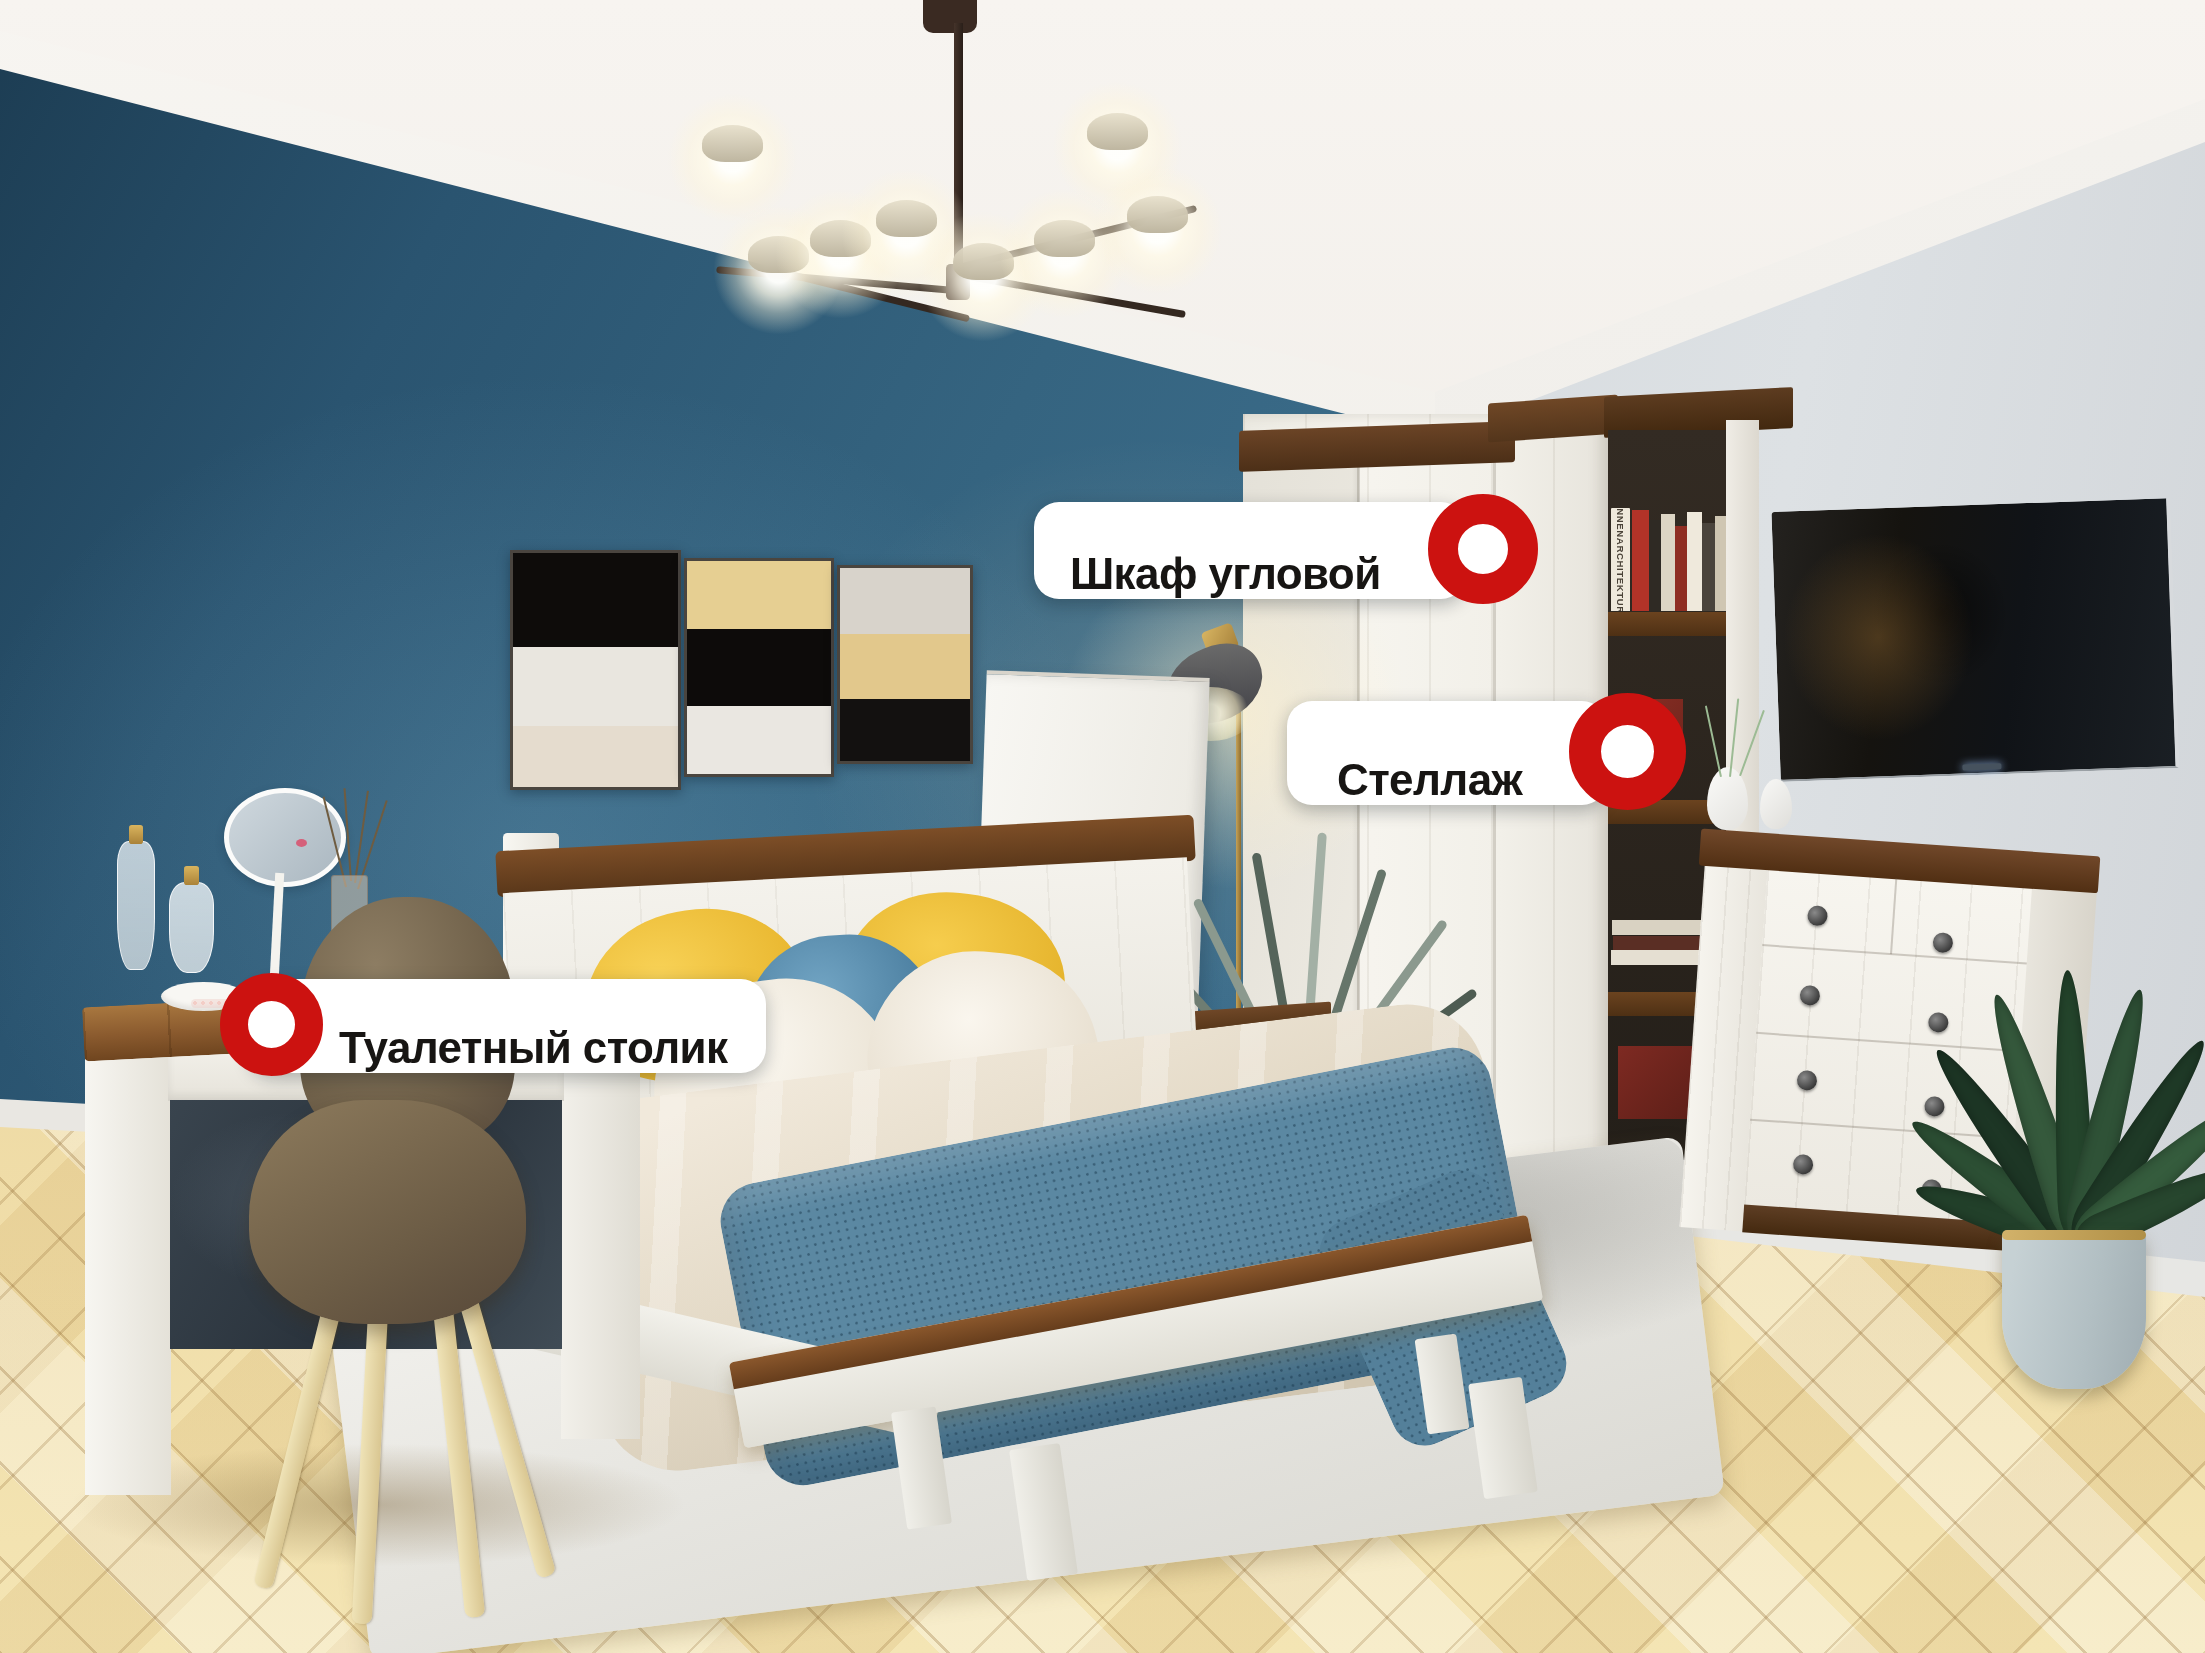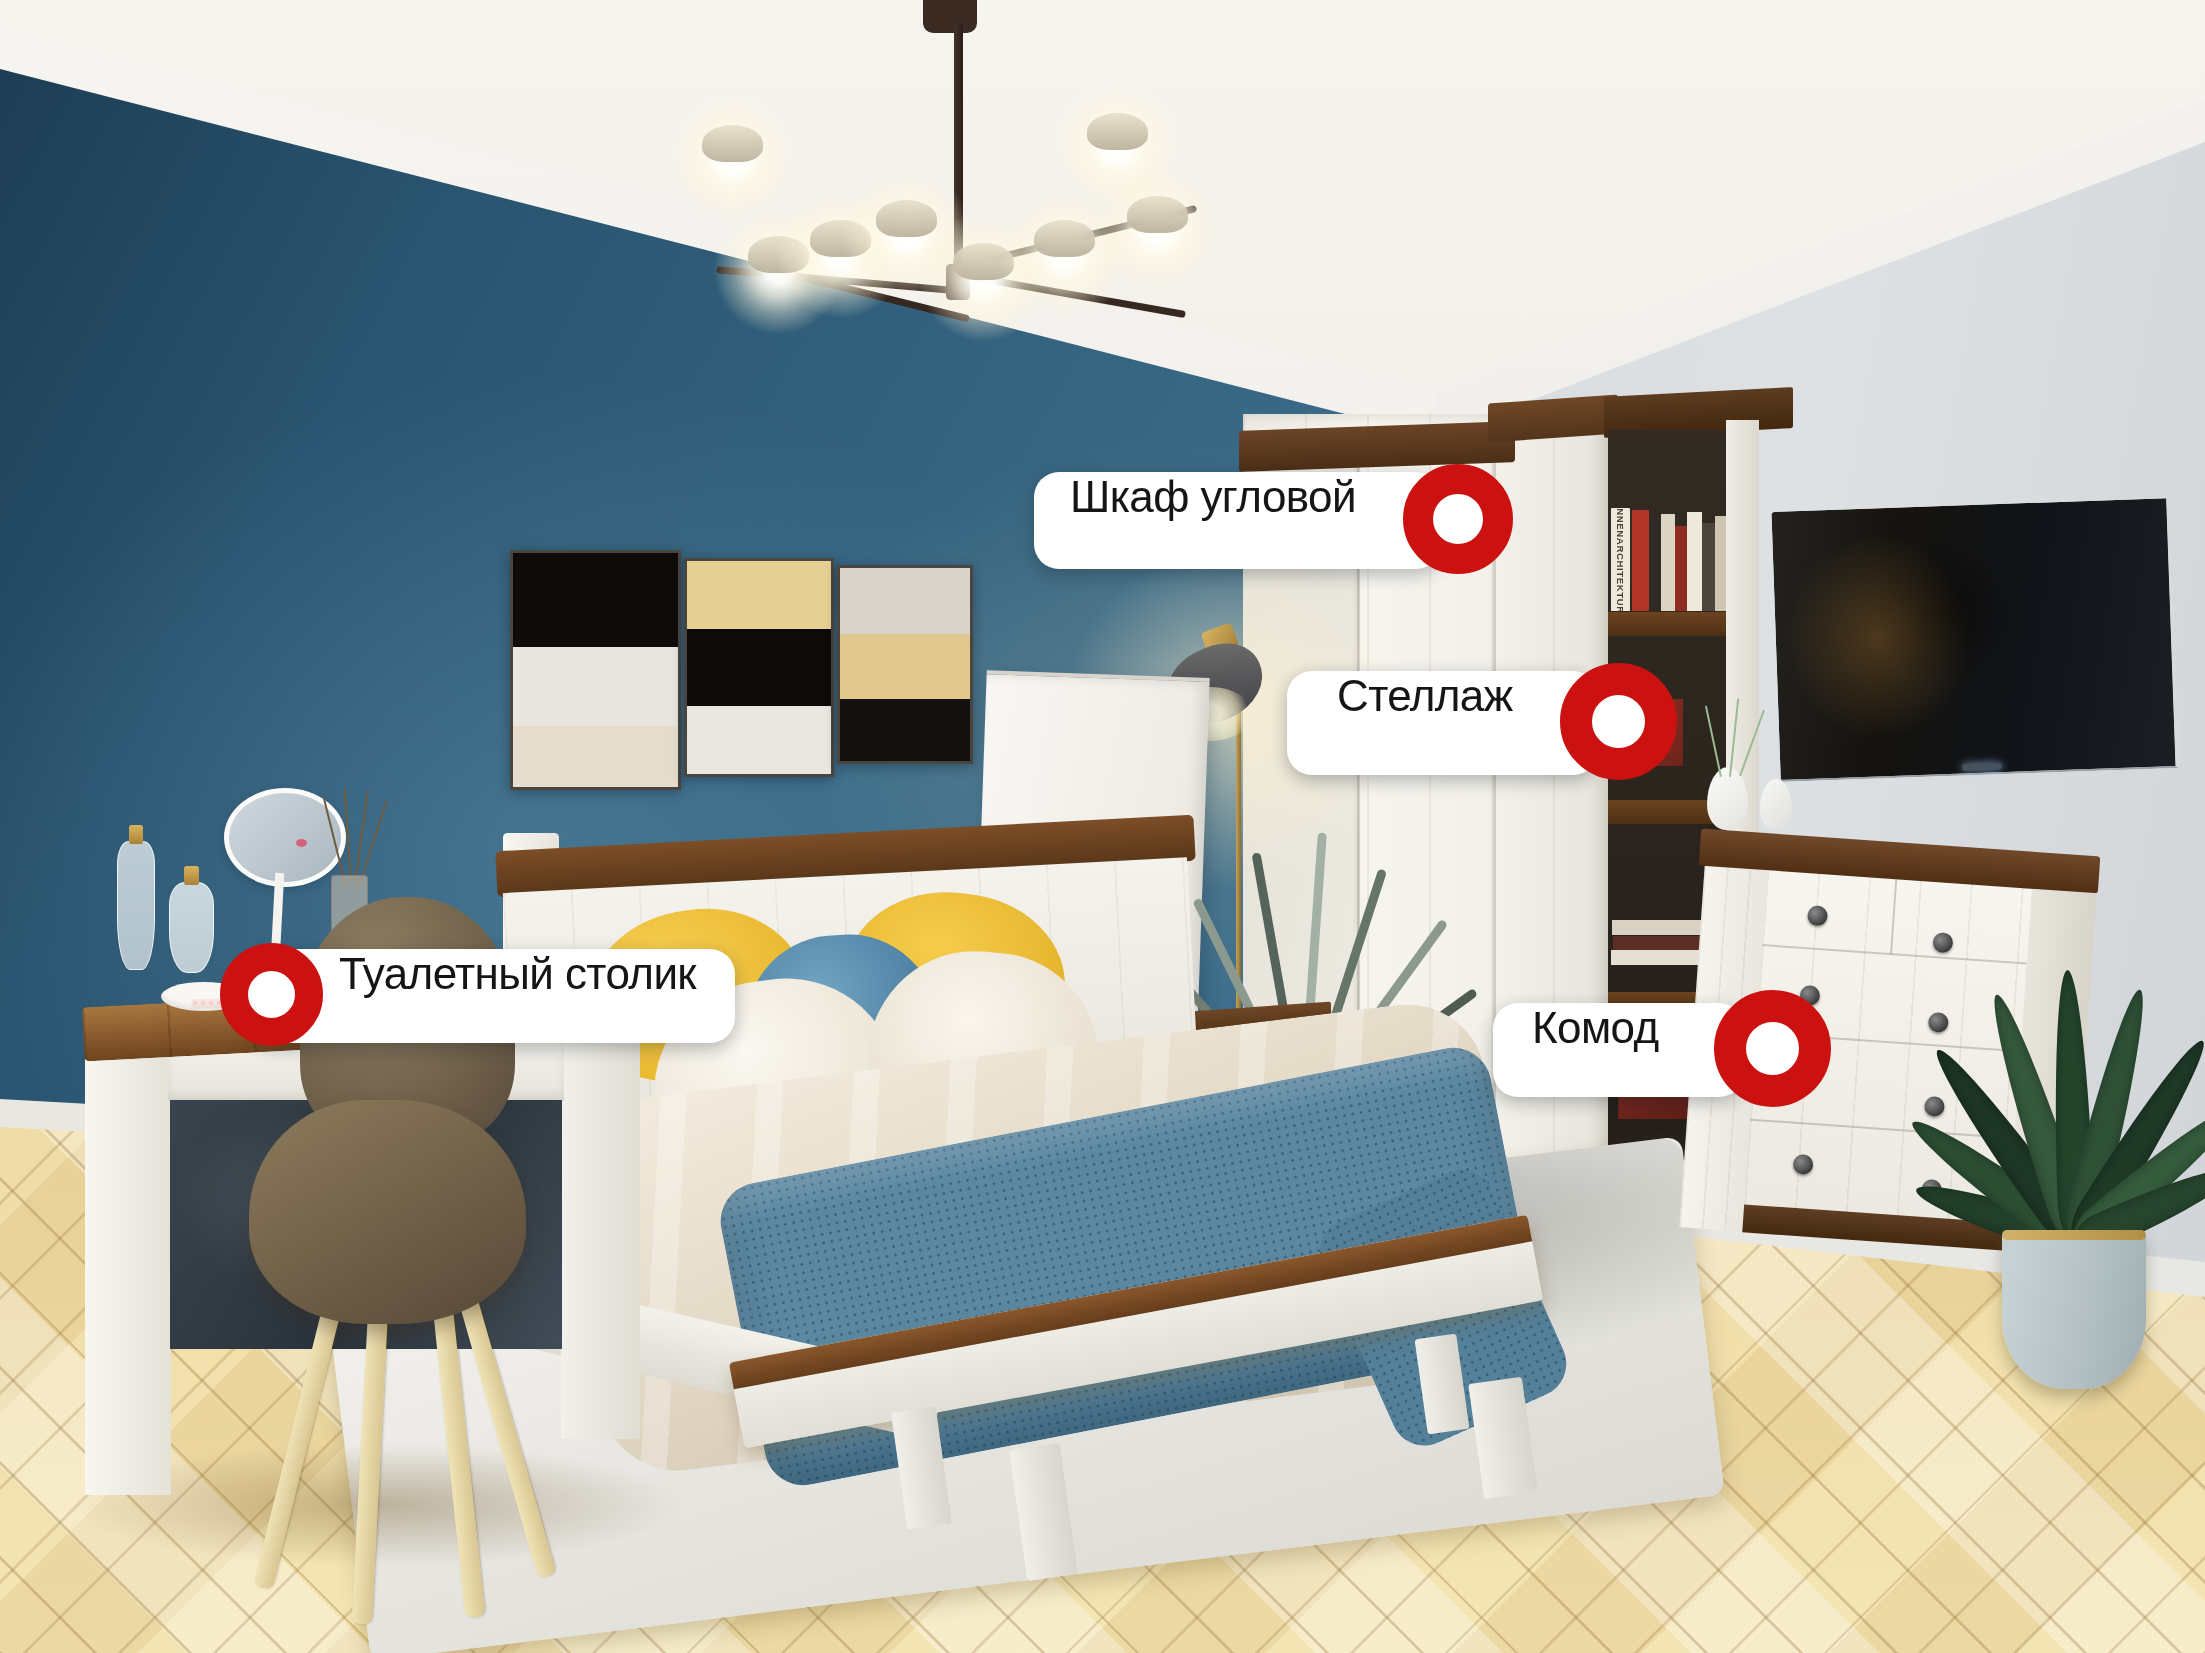--- a/index.html
+++ b/index.html
@@ -249,9 +249,9 @@
   .pot-rim{width:100%;height:10px;border-radius:5.6px;background:linear-gradient(90deg,#d2b26a,#b08f46);}
 
   
-  .hotspot{position:absolute;display:inline-flex;align-items:flex-start;background:#fff;border-radius:25px;
-    box-shadow:0 5.6px 17px rgba(10,20,30,.28);font-weight:400;color:#171513;white-space:nowrap;
-    font-size:44px;letter-spacing:-0.6px;cursor:pointer;}
+  .hotspot{position:absolute;display:inline-flex;align-items:flex-end;background:#fff;border-radius:25px;
+    box-shadow:0 5.6px 17px rgba(10,20,30,.28);font-weight:700;color:#171513;white-space:nowrap;
+    font-size:44px;letter-spacing:-0.6px;cursor:pointer;margin-top:30px;}
   .hs-circle{position:absolute;border-radius:50%;background:#fff;box-sizing:border-box;border:30px solid #cc1210;cursor:pointer;}
   .hs-wardrobe{left:1034px;top:472px;height:97px;padding:0 85px 0 36px;}
   .hs-wardrobe .hs-circle{width:110px;height:110px;right:-72px;top:-8px;}

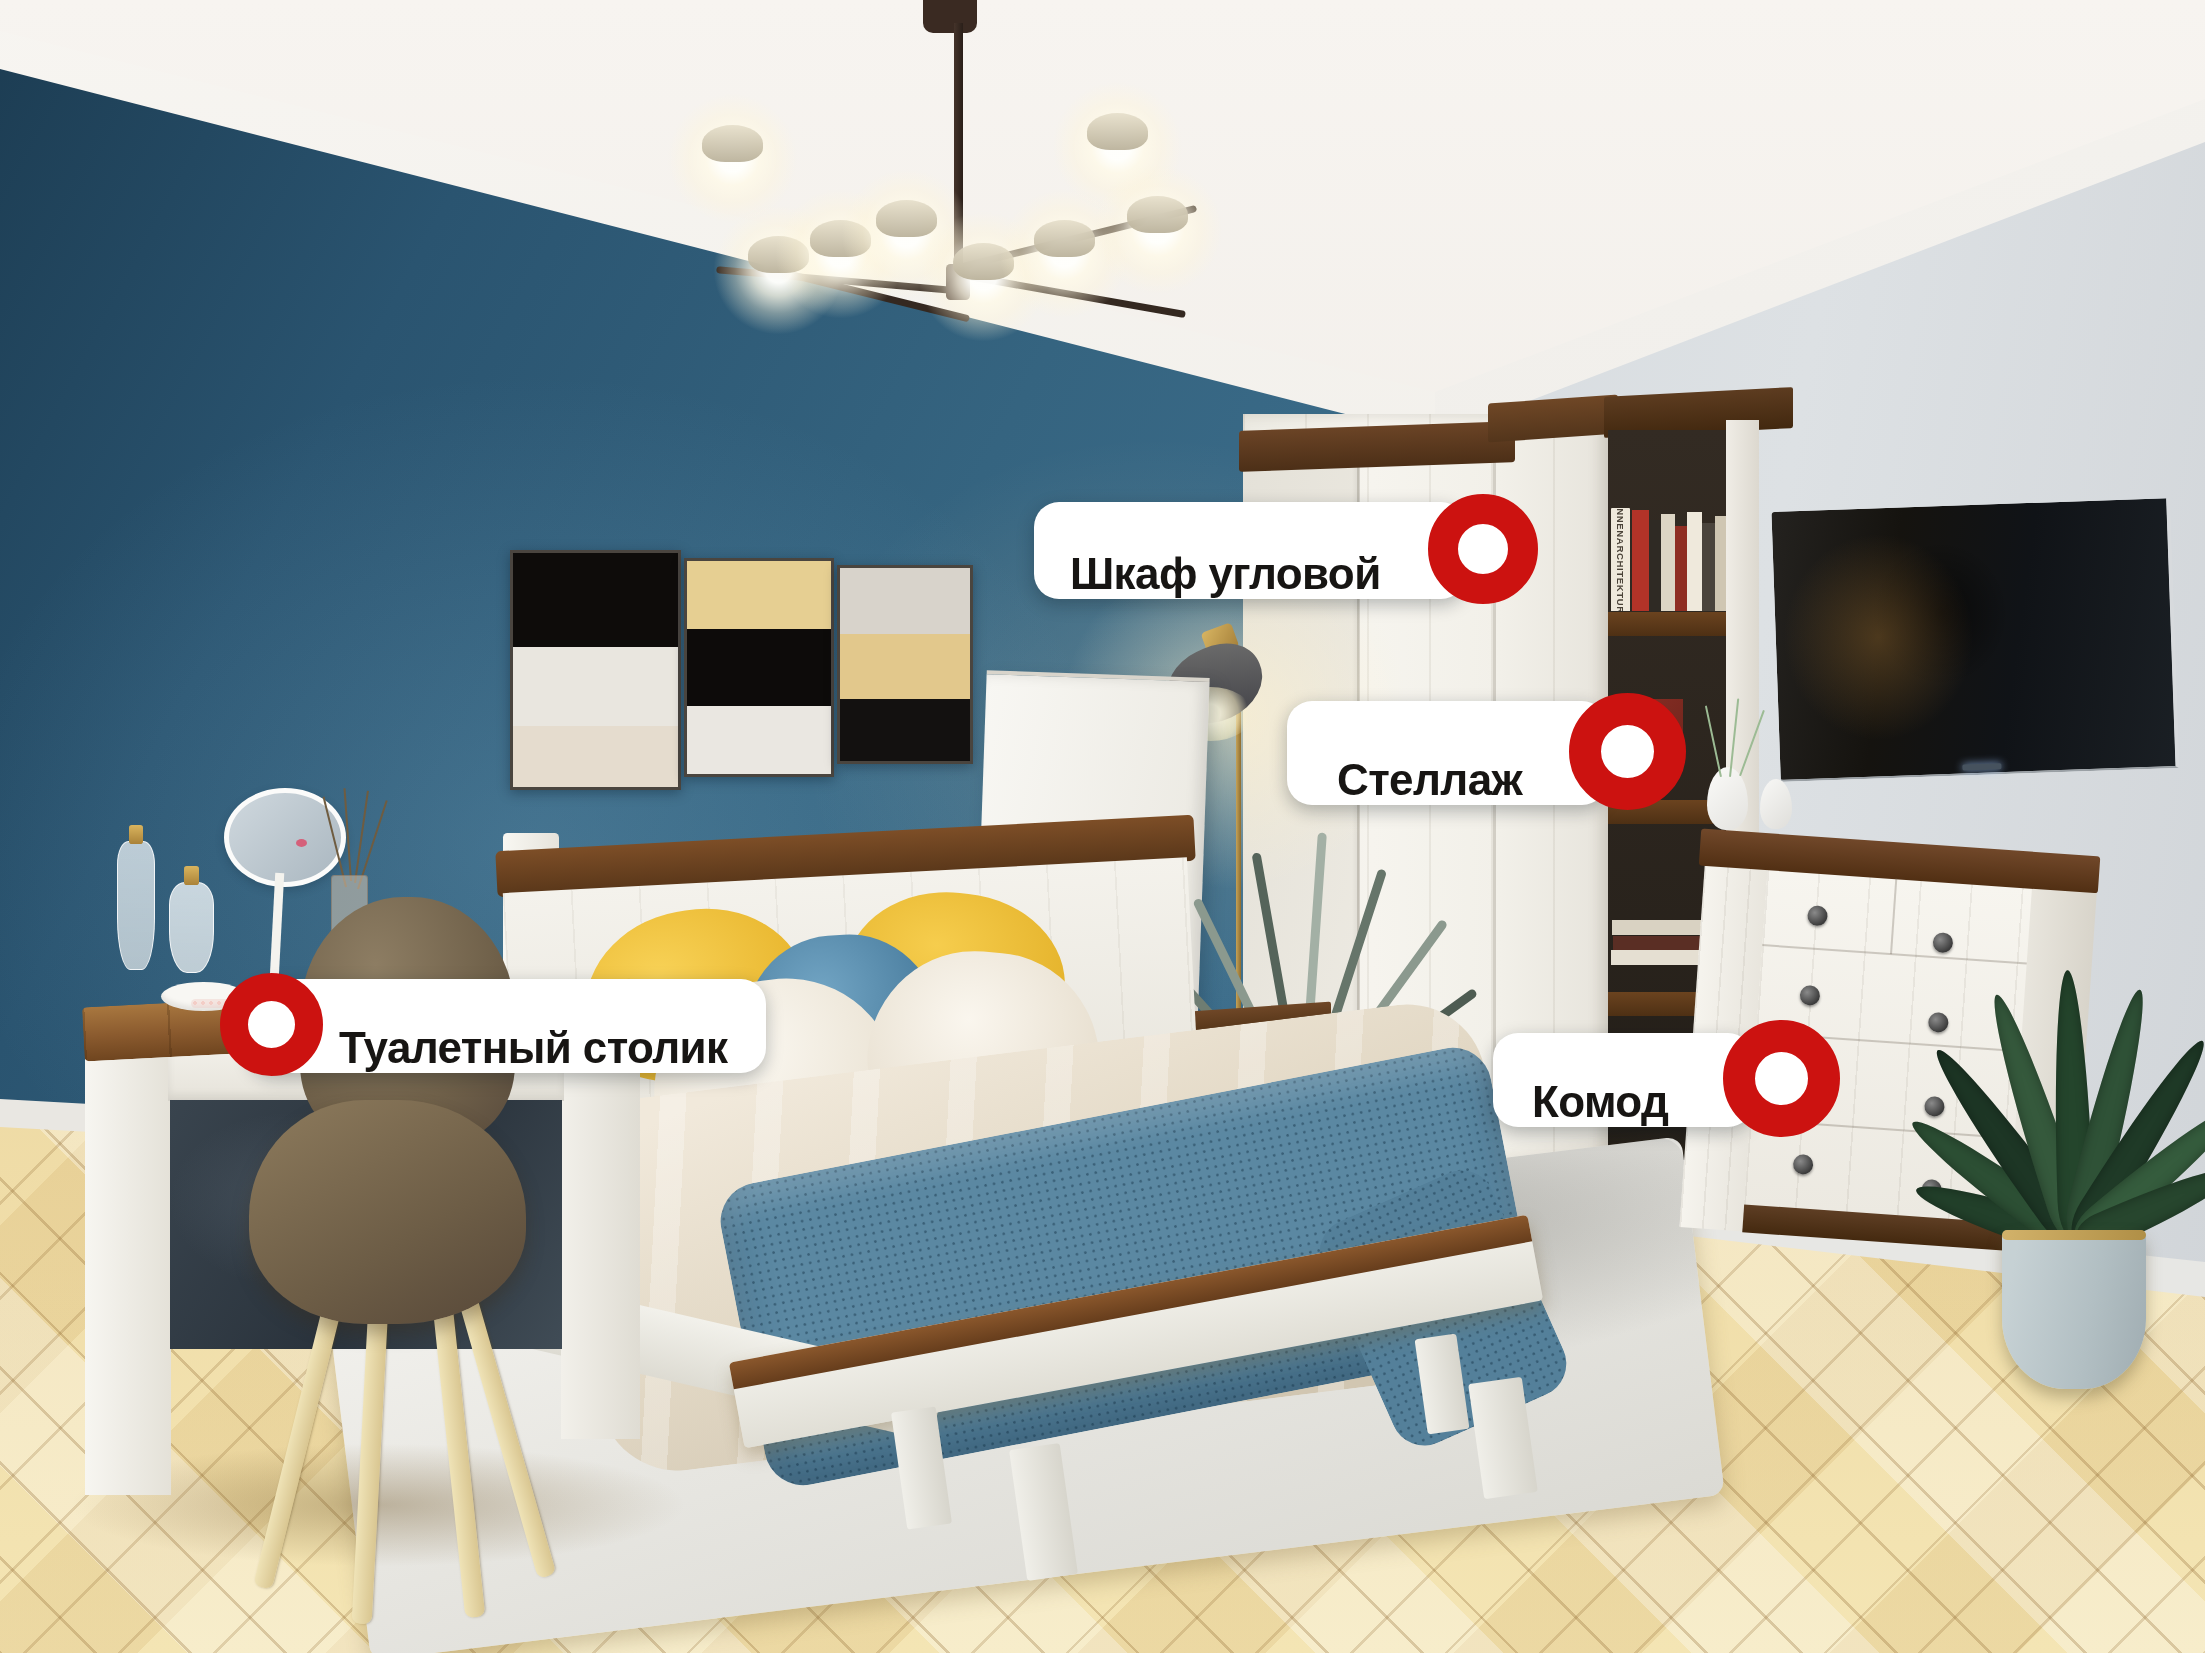--- a/index.html
+++ b/index.html
@@ -495,10 +495,6 @@
     <span>Стеллаж</span>
     <span class="hs-circle"></span>
   </div>
-  <div class="hotspot hs-komod">
-    <span>Комод</span>
-    <span class="hs-circle"></span>
-  </div>
 
 </div>
 

